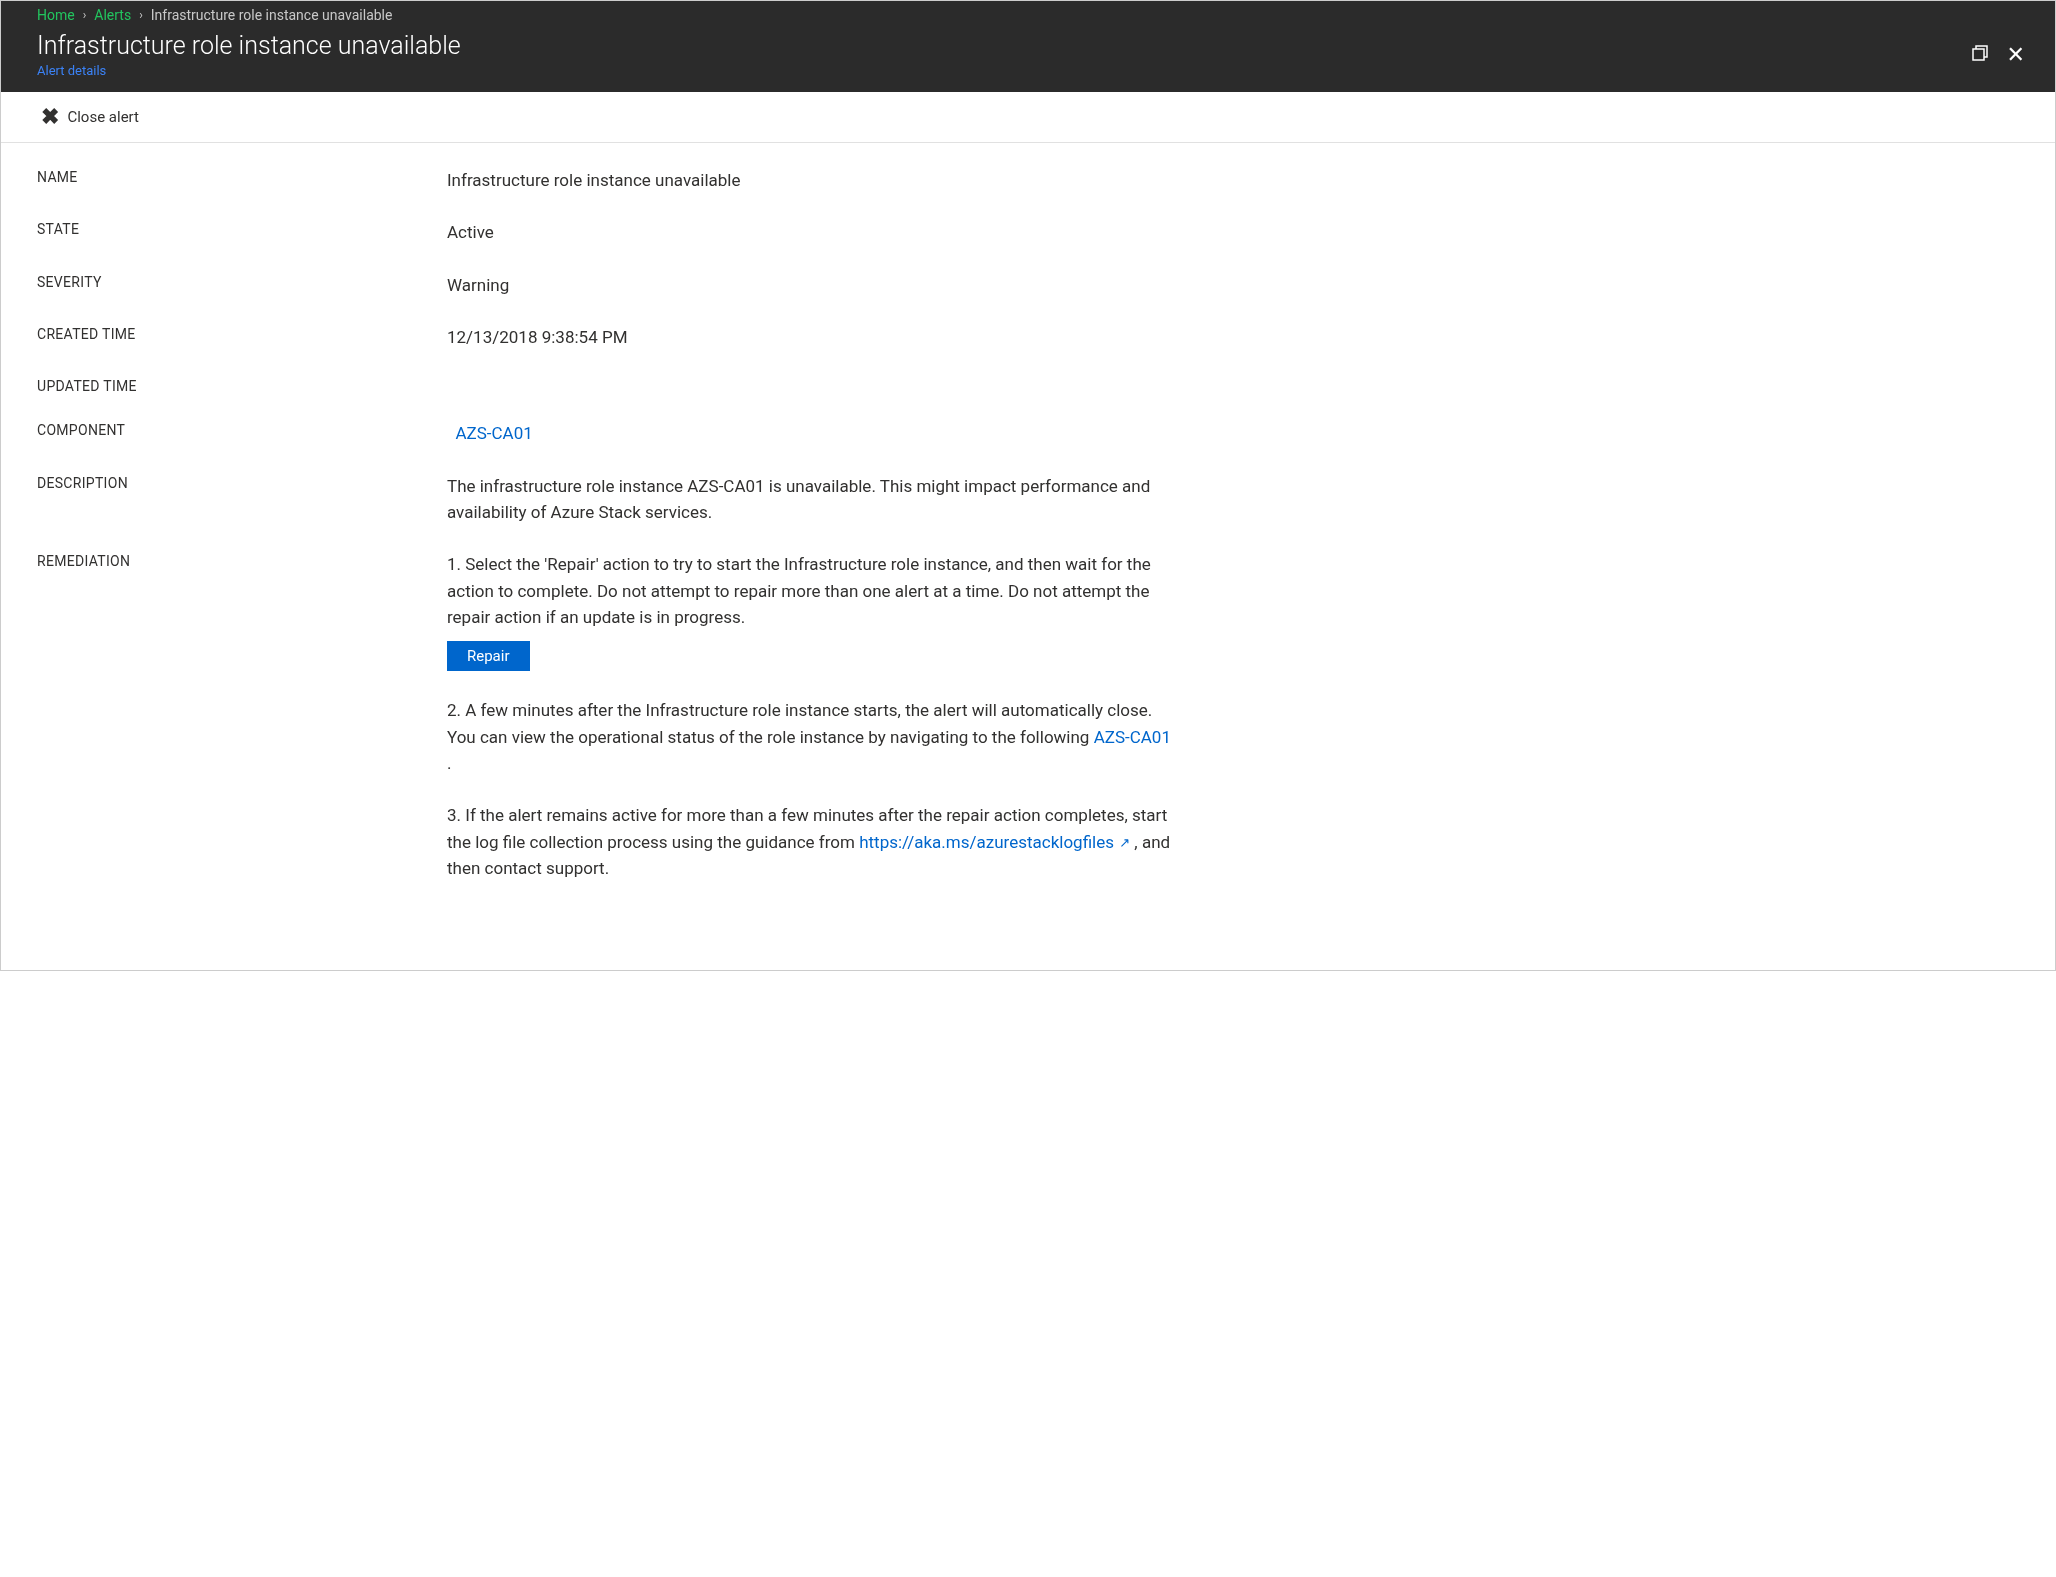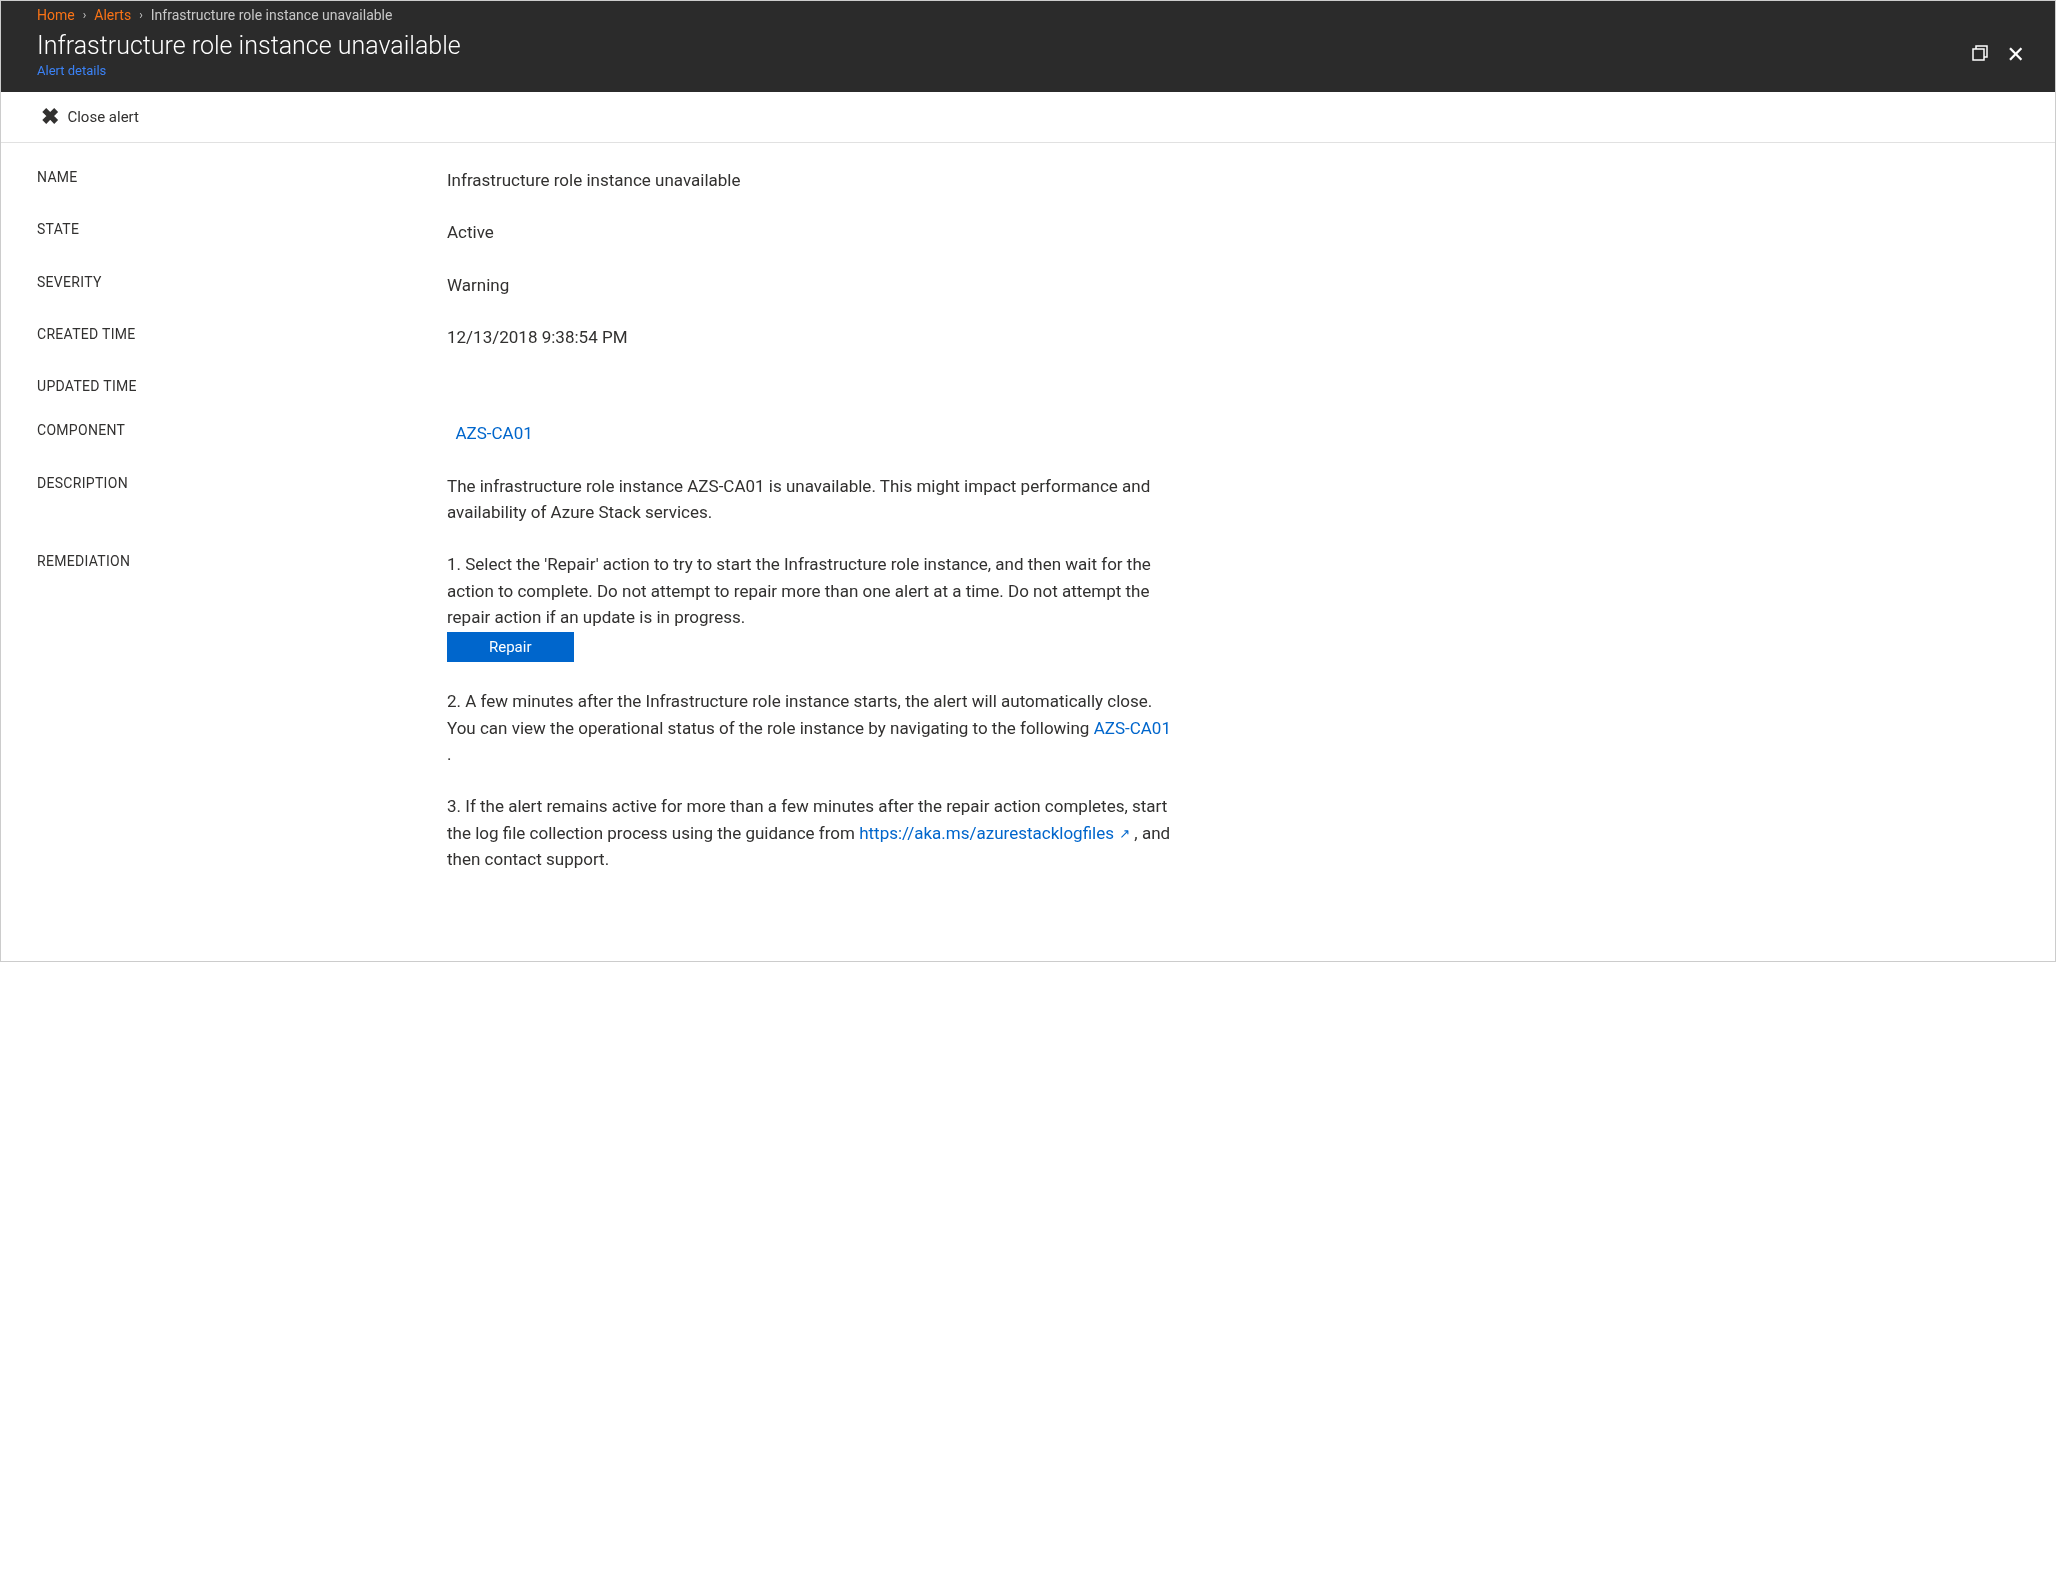--- a/index.html
+++ b/index.html
@@ -23,7 +23,7 @@
     color: #c8c8c8;
   }
   .breadcrumb-bar a {
-    color: #f97316;
+    color: #22c55e;
     text-decoration: none;
     text-align: center;
   }

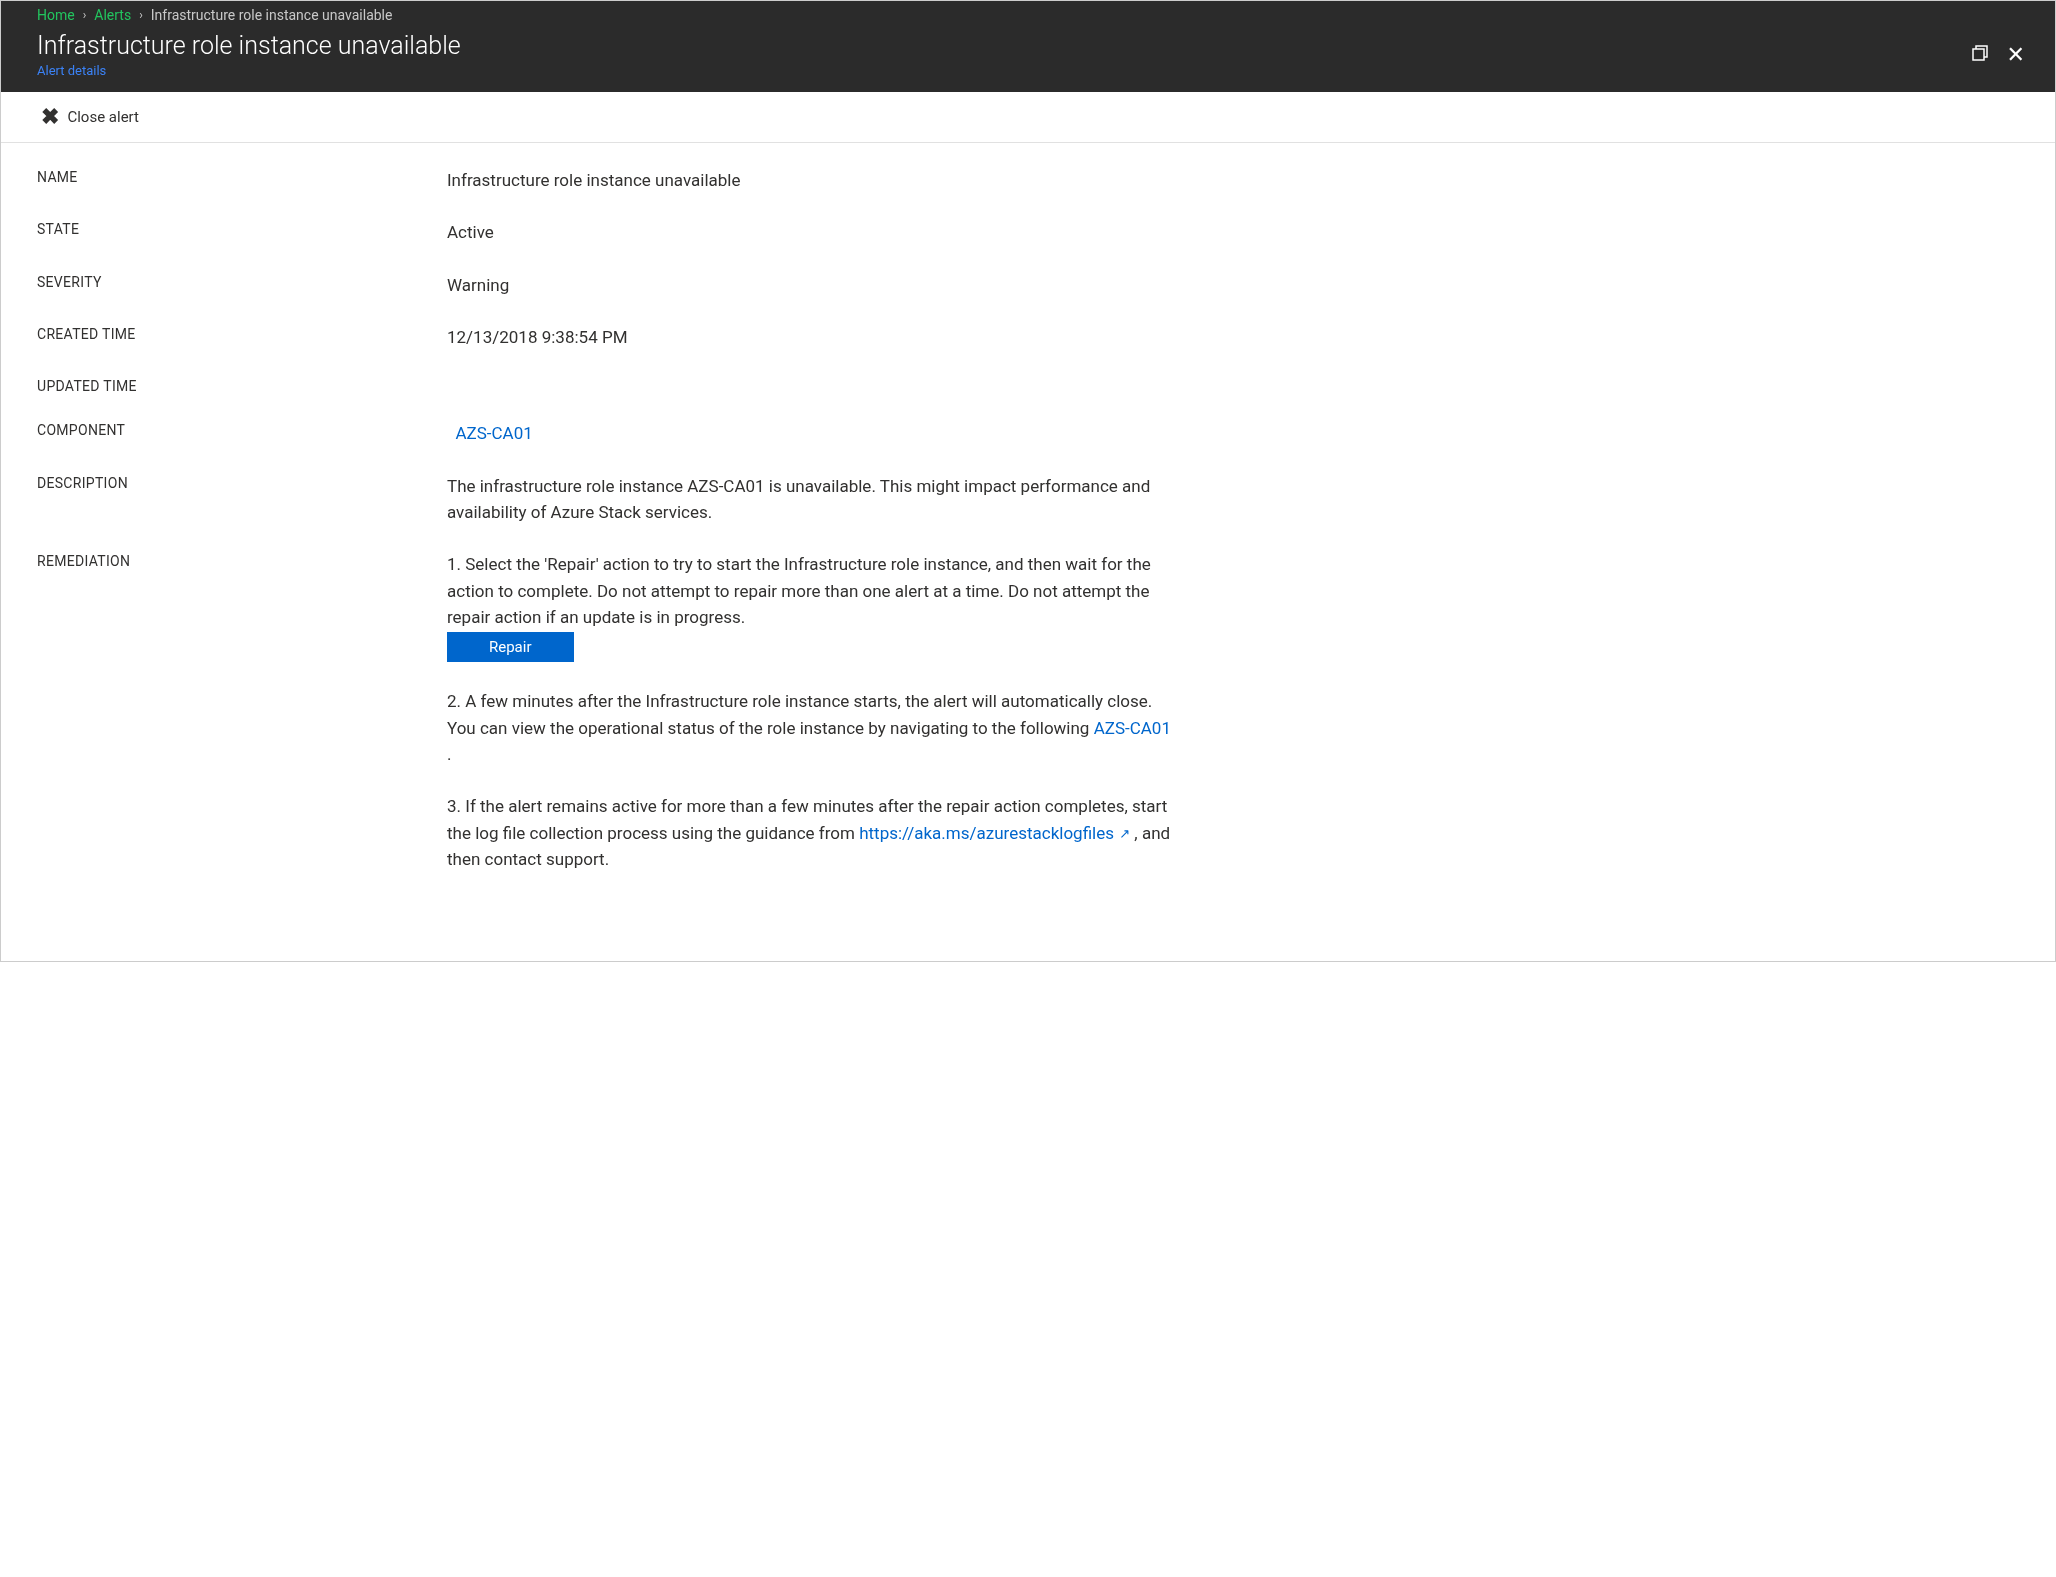--- a/index.html
+++ b/index.html
@@ -126,11 +126,11 @@
   }
   .repair-btn {
     display: inline-block;
-    margin-top: 2px;
+    margin-top: 11px;
     background: #0066cc;
     color: #fff;
     border: none;
-    padding: 6px 42px;
+    padding: 6px 20px;
     font-size: 15px;
     cursor: pointer;
     font-family: inherit;

